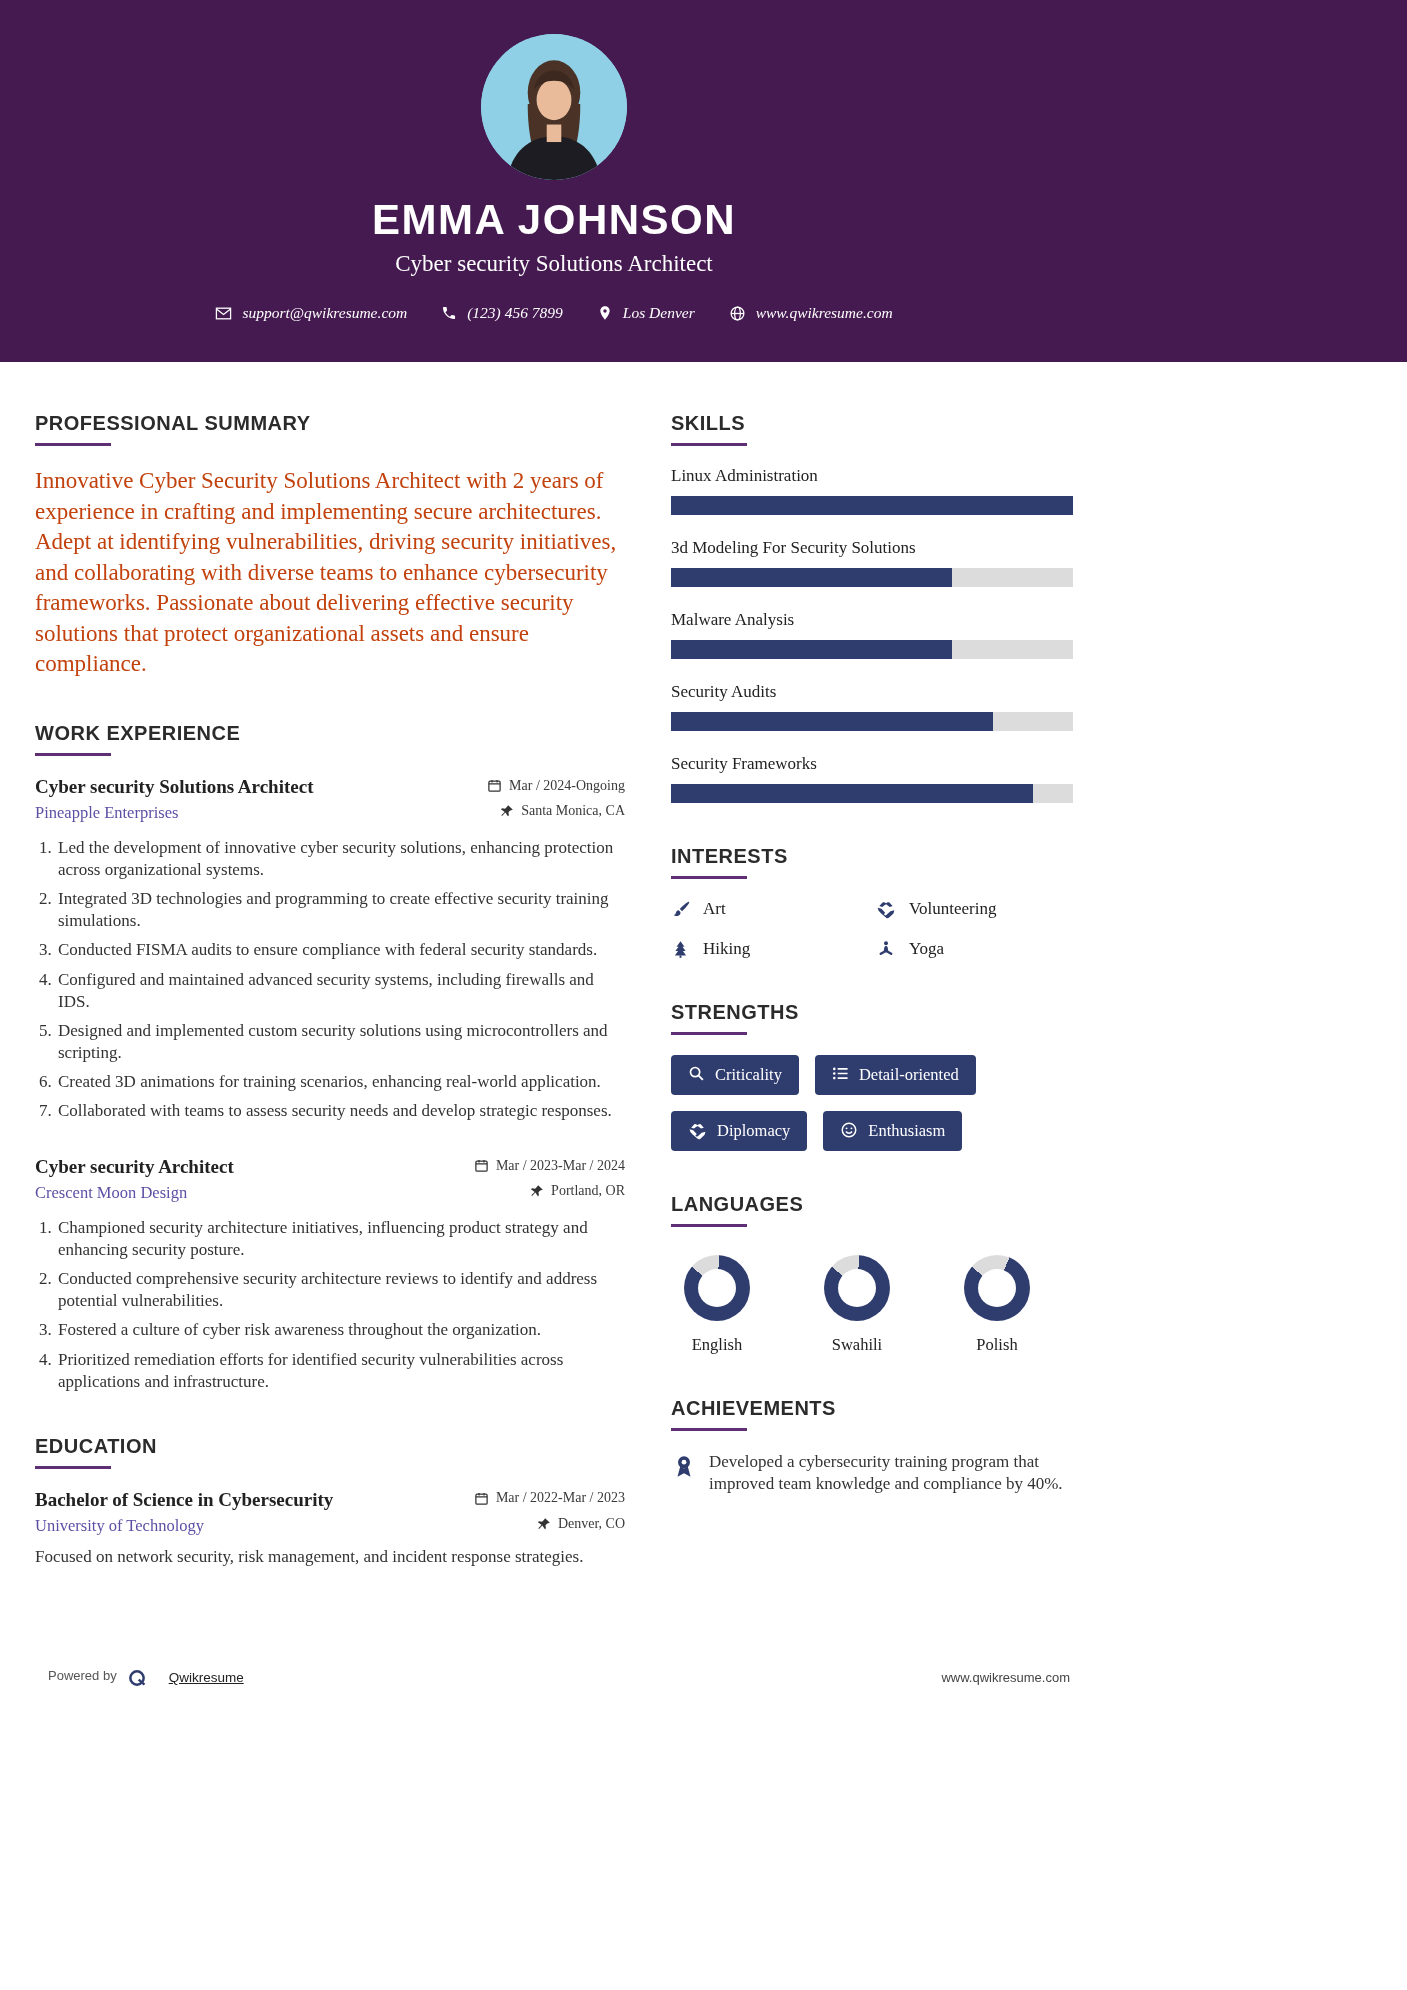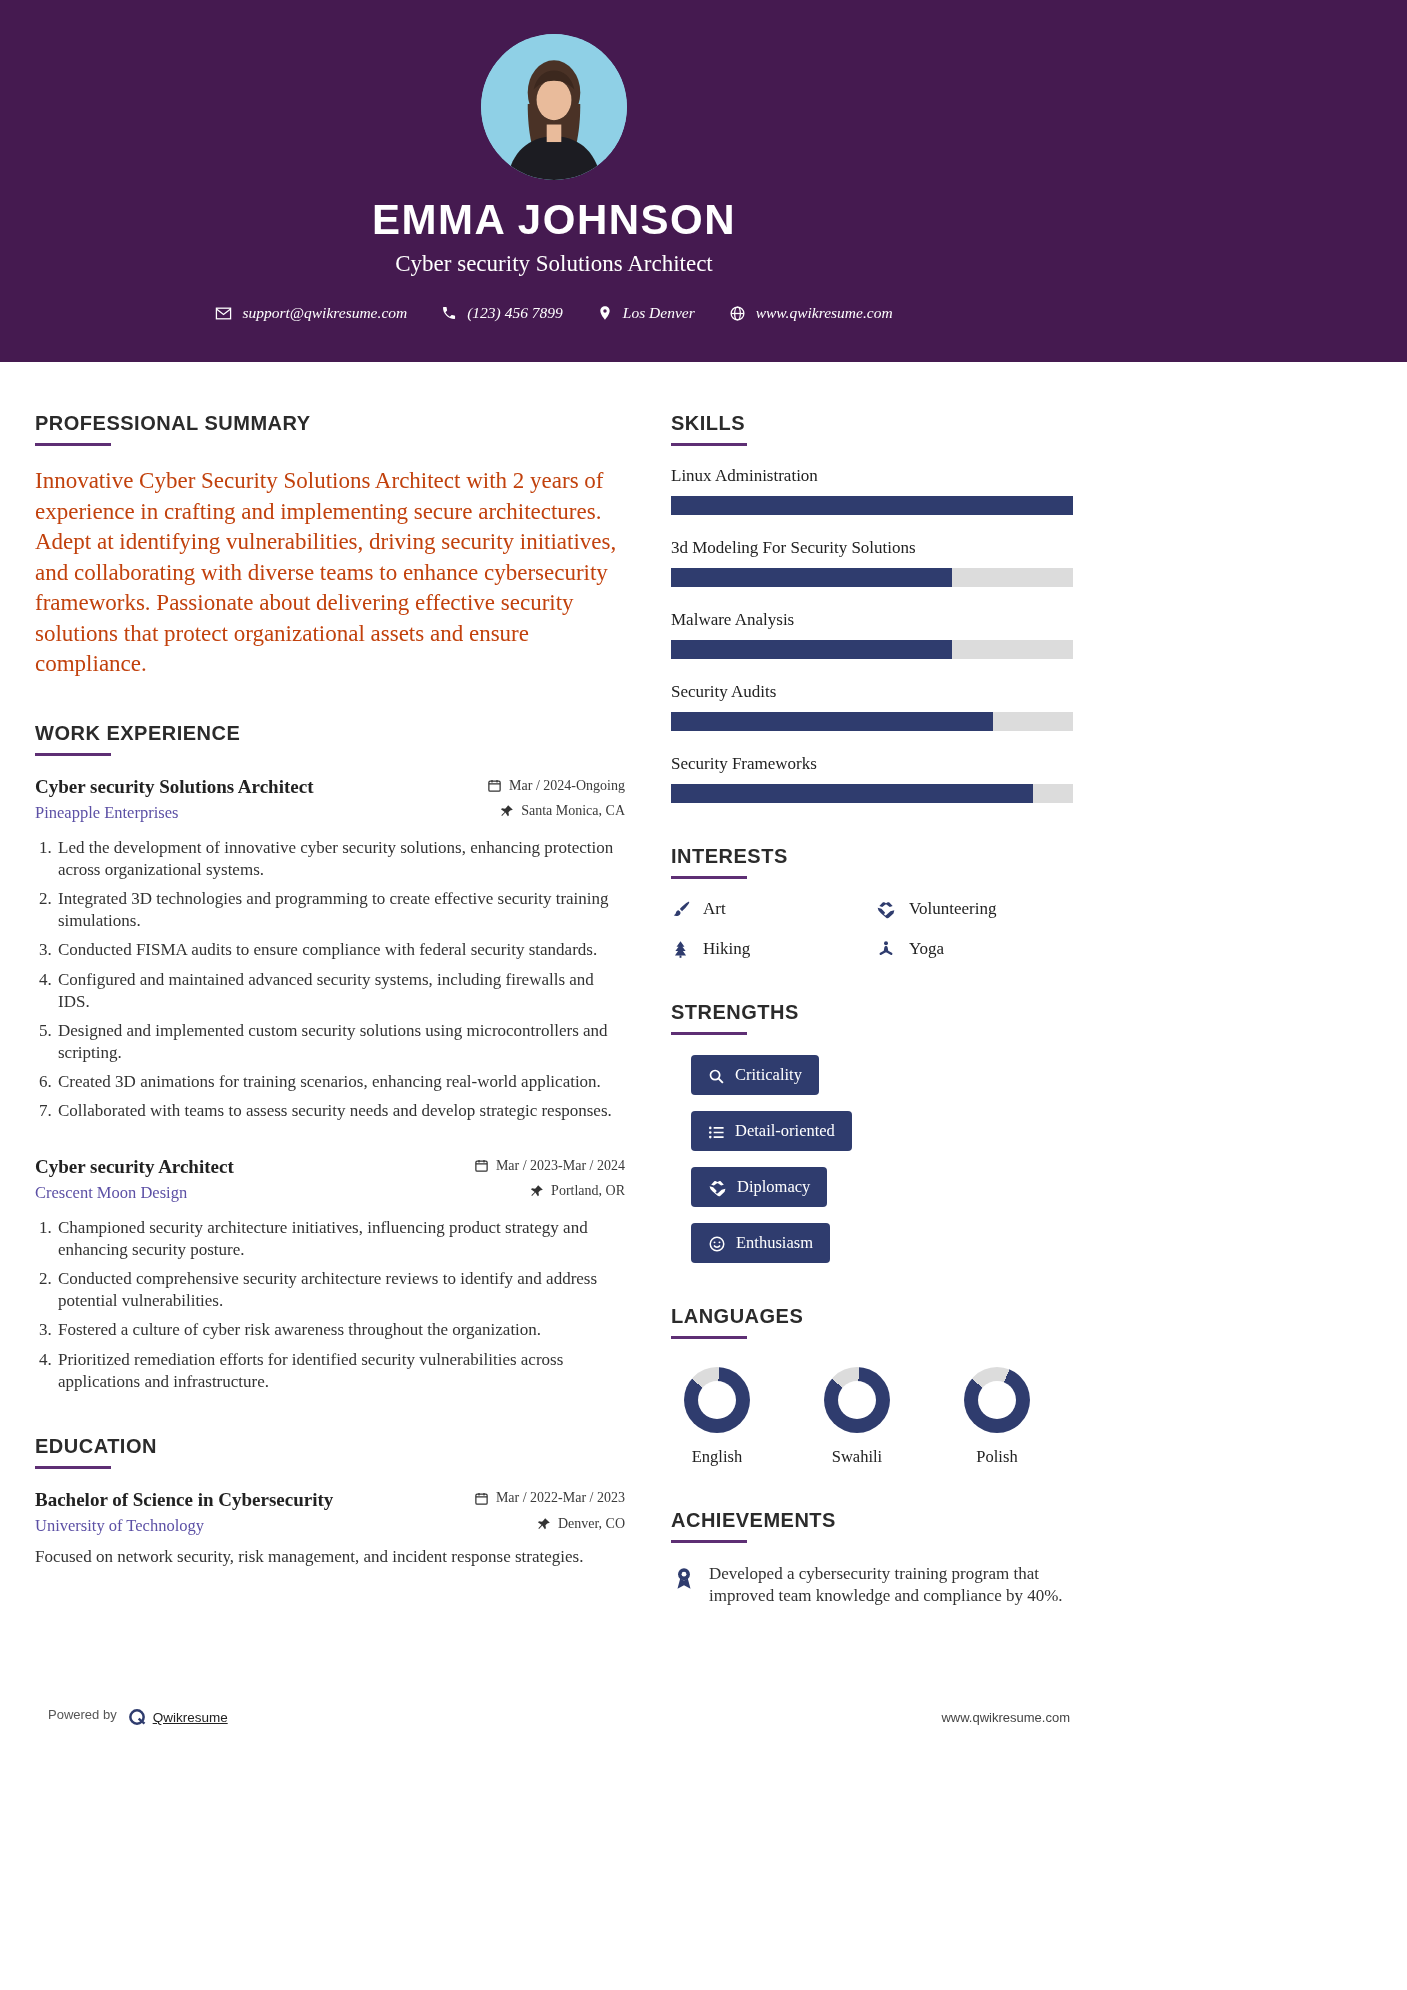--- a/index.html
+++ b/index.html
@@ -77,8 +77,8 @@
   
   .strengths-wrap { display:flex; flex-wrap:wrap; gap:16px; max-width:330px; }
   .strength {
-    background:var(--navy); color:#fff; display:inline-flex; align-items:flex-end; gap:10px;
-    padding:10px 17px; border-radius:4px; font-size:16.5px;margin-left:20px;
+    background:var(--navy); color:#fff; display:inline-flex; align-items:flex-start; gap:10px;
+    padding:10px 17px; border-radius:4px; font-size:16.5px;
   }
 
   

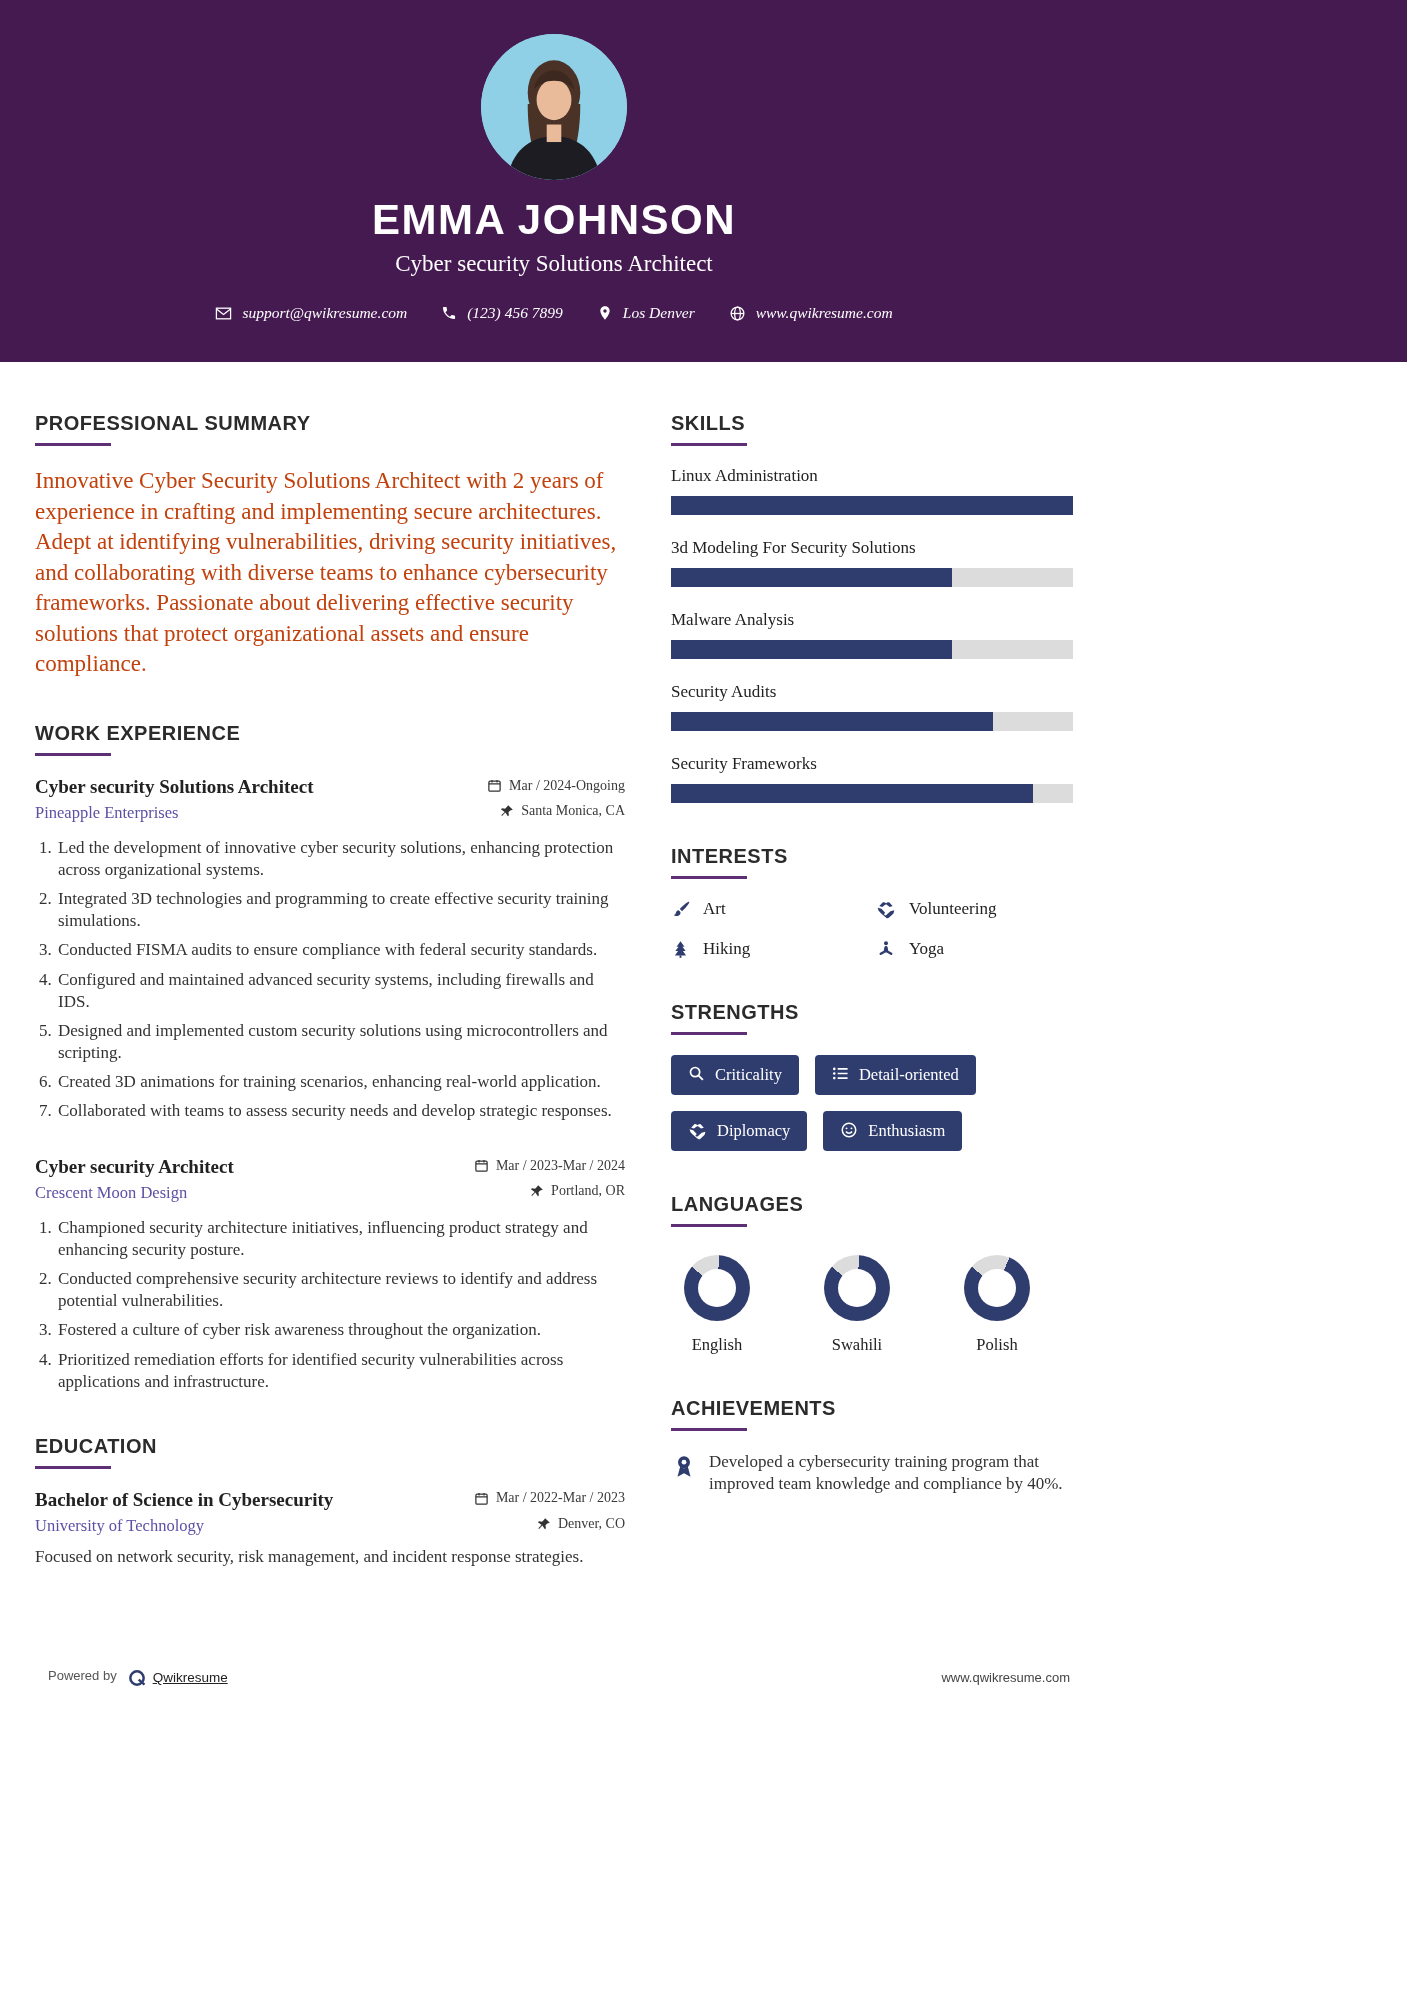--- a/index.html
+++ b/index.html
@@ -105,7 +105,7 @@
   .powered-label { font-family:"Liberation Sans", sans-serif; font-size:13px; color:#555; }
   .brand-link {
     font-family:"Liberation Sans", sans-serif; font-size:13.5px; color:#222;
-    text-decoration:underline; display:flex; align-items:center; gap:6px; cursor:pointer;
+    text-decoration:underline; display:flex; align-items:center; gap:22px; cursor:pointer;
   }
   .site-link { font-family:"Liberation Sans", sans-serif; font-size:13px; color:#444; cursor:pointer; }
 </style>

